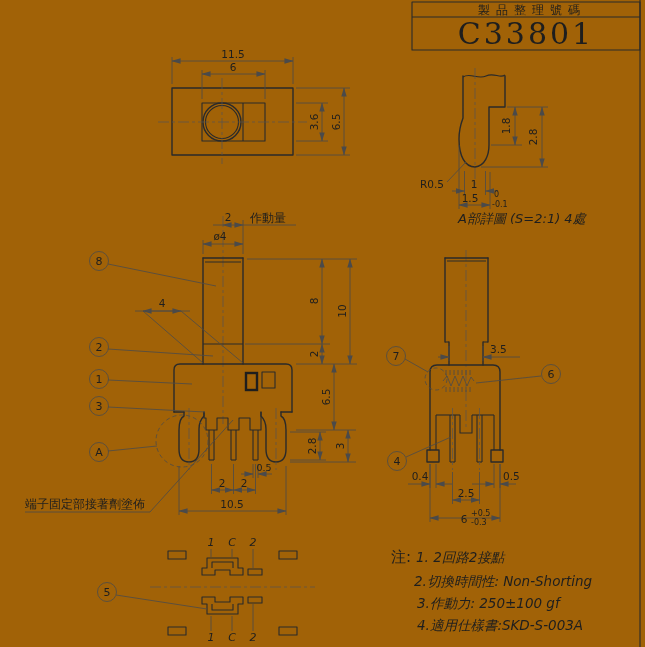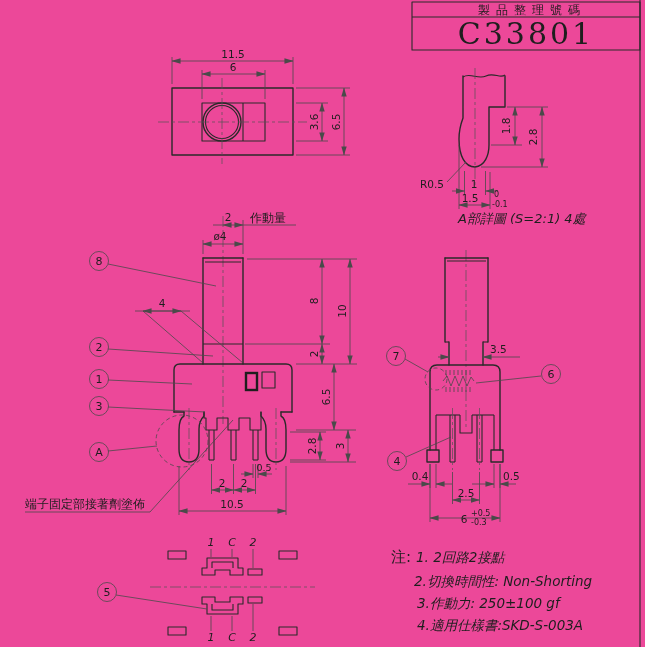--- a/index.html
+++ b/index.html
@@ -3,7 +3,7 @@
 <meta charset="utf-8">
 <style>
   html,body{margin:0;padding:0;background:#e8e8e8;}
-  #sheet{position:relative;width:645px;height:647px;background:#ec4899;margin:0 auto;
+  #sheet{position:relative;width:645px;height:647px;background:#a16207;margin:0 auto;
          font-family:"DejaVu Sans",sans-serif;overflow:hidden;}
   svg{display:block}
   .ol{stroke:#2a2a2a;stroke-width:1.4;fill:none;stroke-linejoin:round;stroke-linecap:round}

